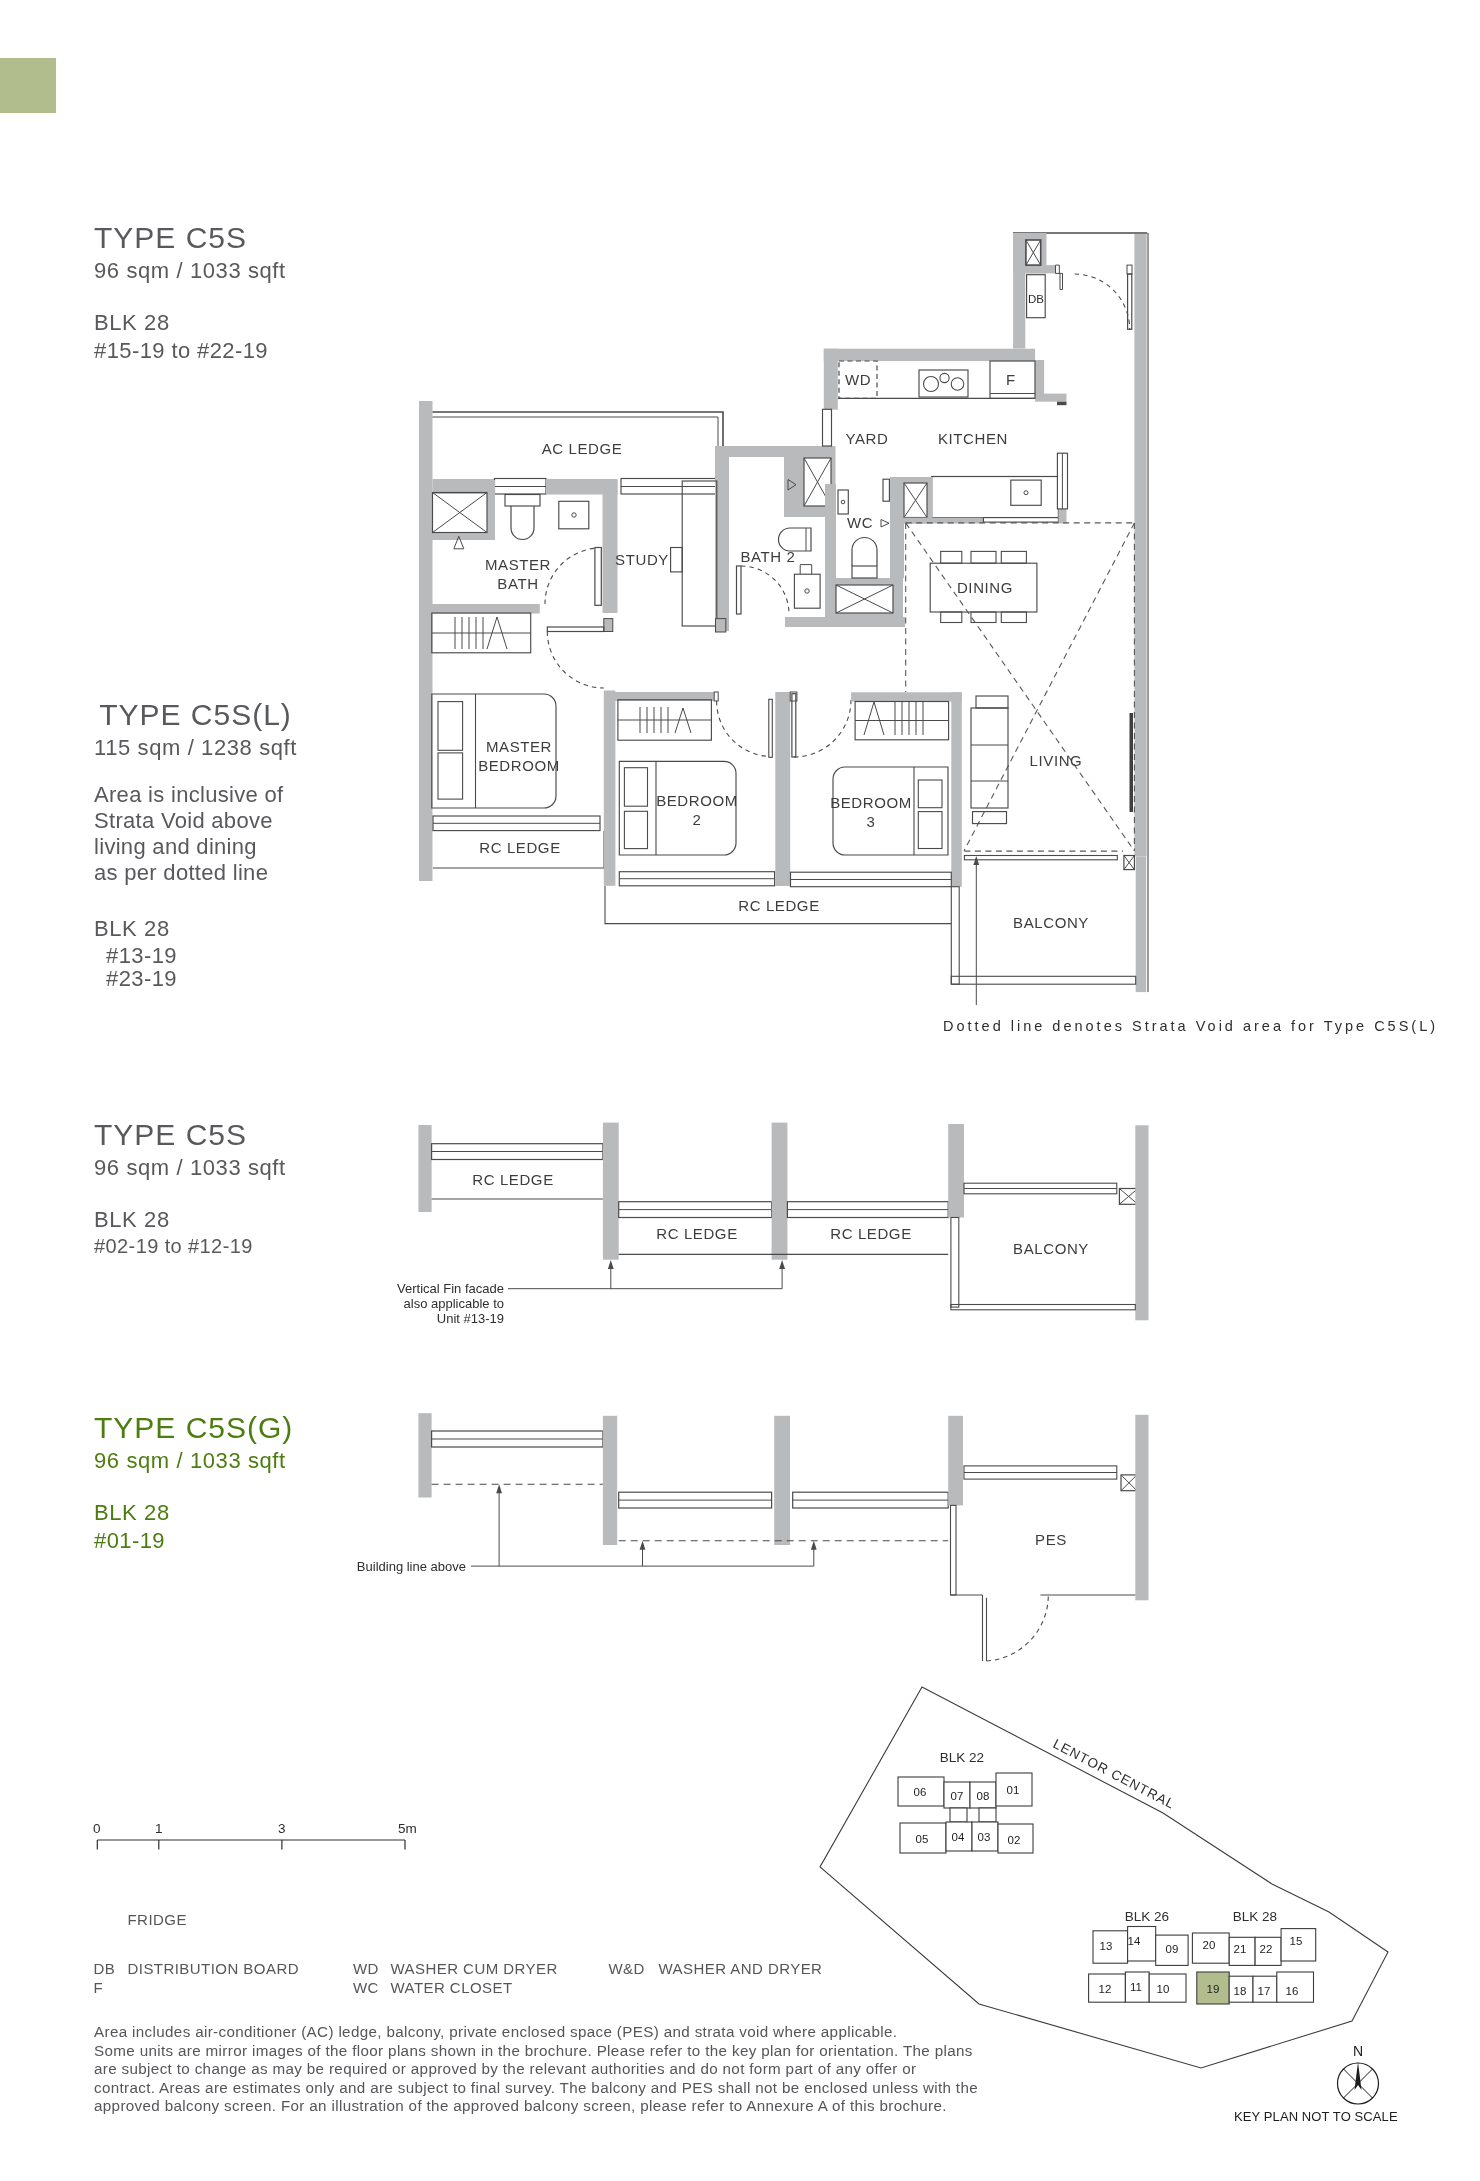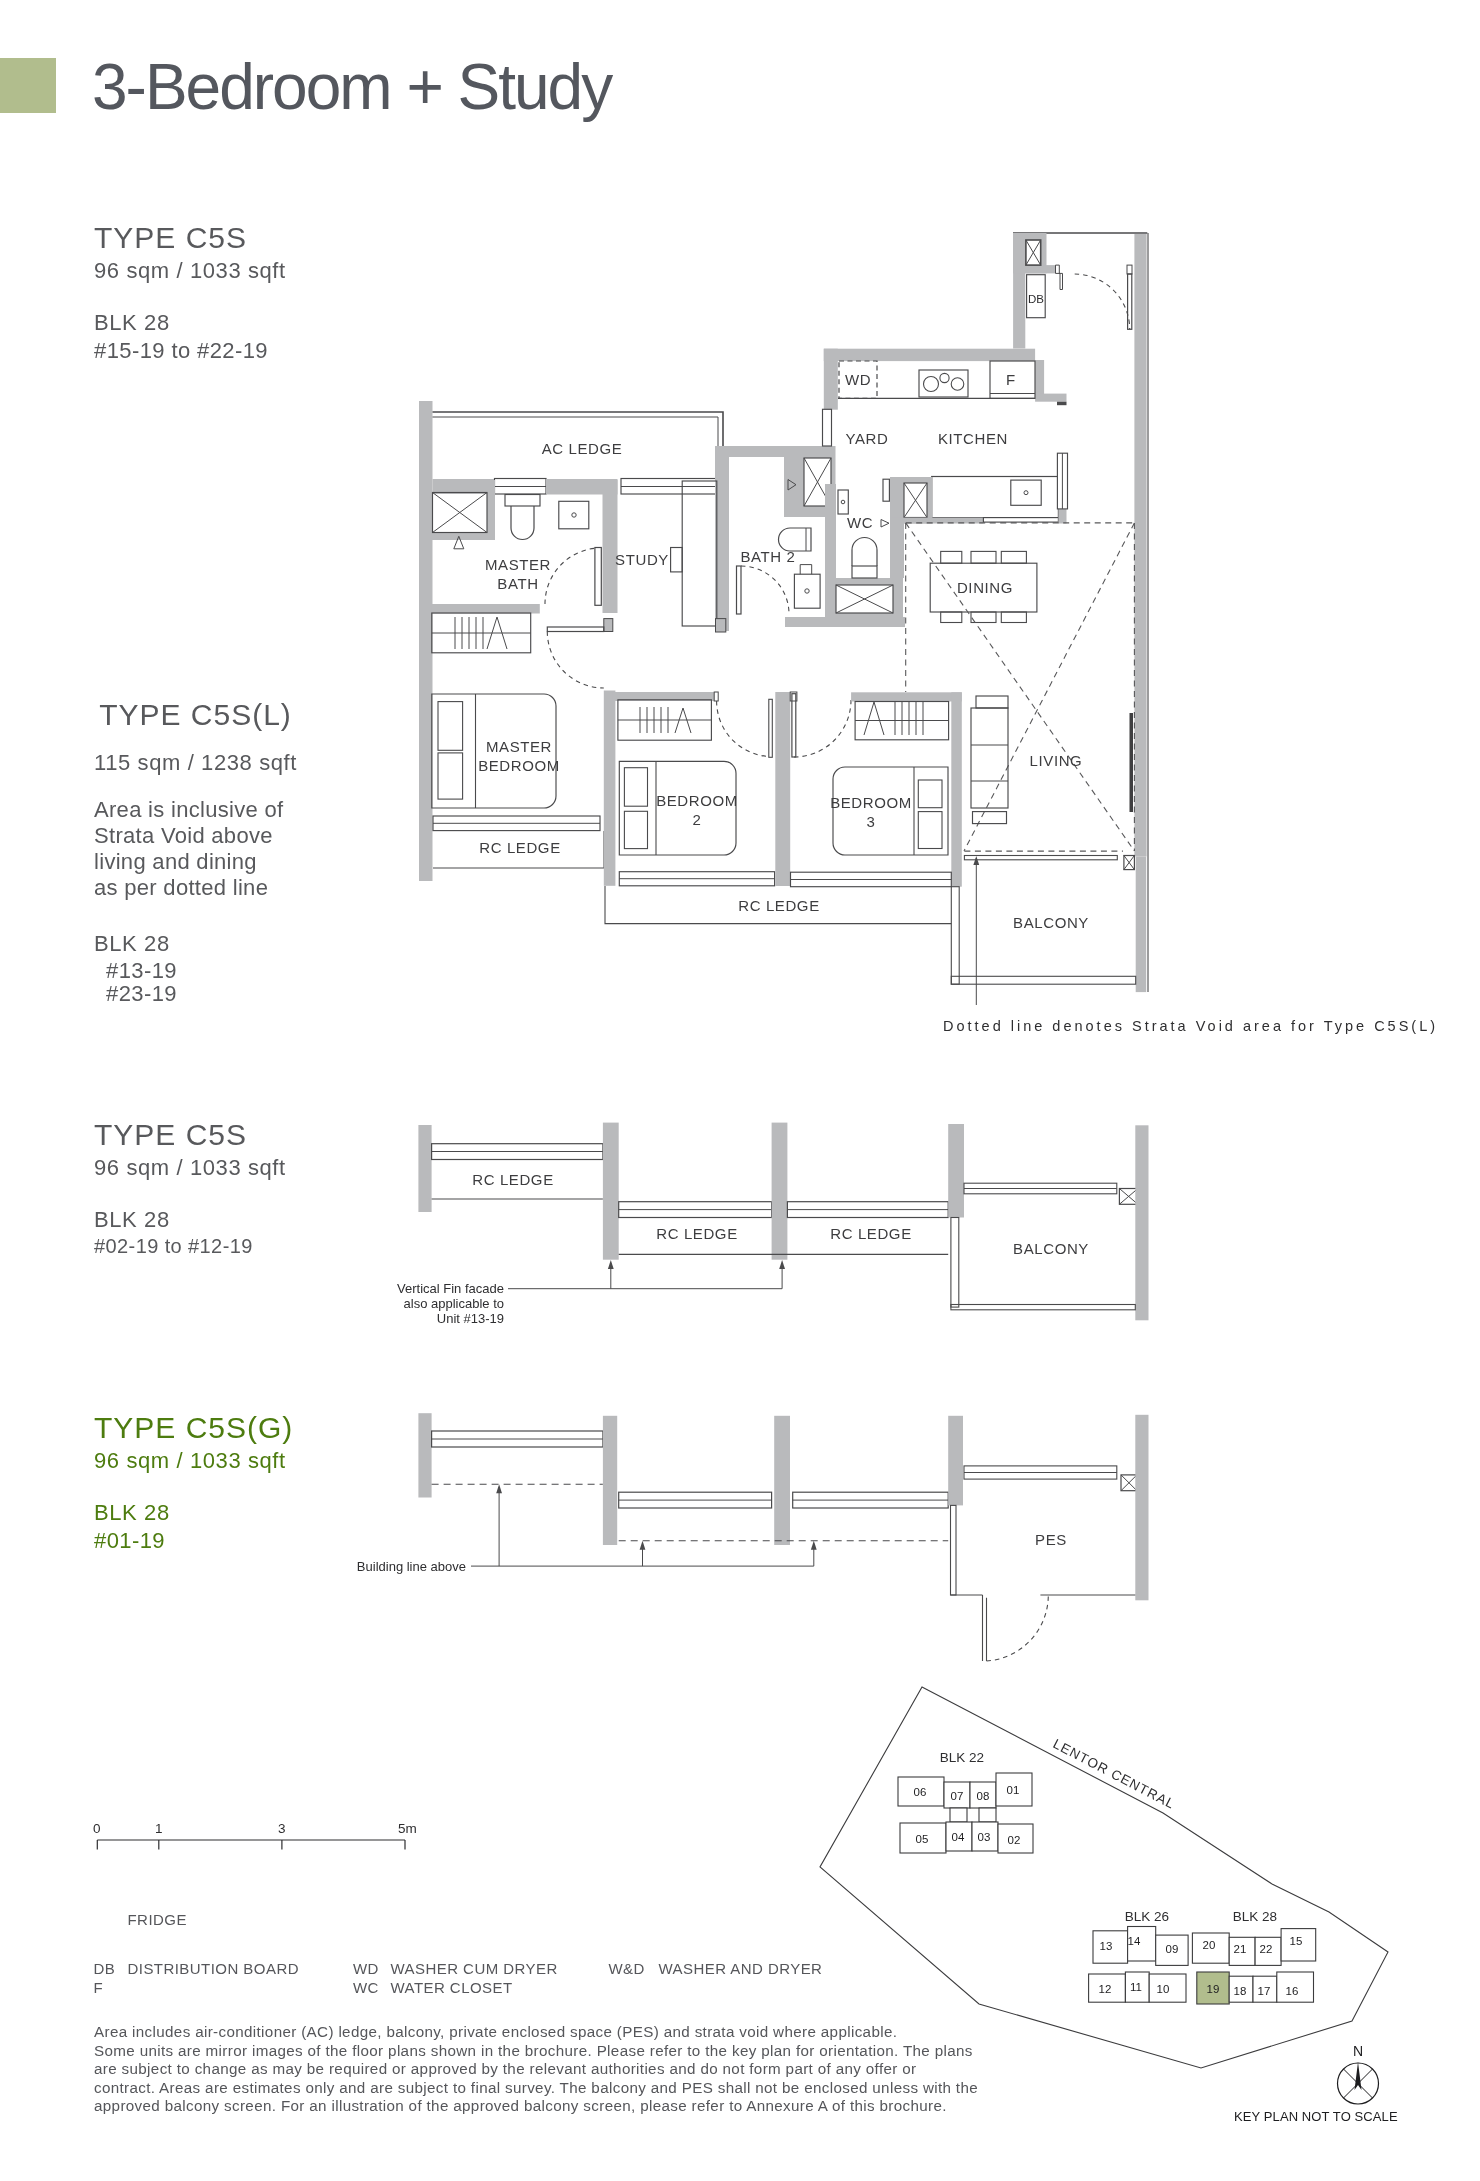--- a/index.html
+++ b/index.html
@@ -17,7 +17,6 @@
 
 <div class="abs" style="left:0;top:58px;width:56px;height:55px;background:#b1bd8d;"></div>
 
-<div class="abs" style="left:92px;top:50px;font-size:64px;color:#54575e;letter-spacing:-2px;">3-Bedroom + Study</div>
 
 <div class="abs" style="left:94px;top:220.5px;color:#58595c;">
   <div class="b" style="font-size:30px;letter-spacing:1px;">TYPE C5S</div>

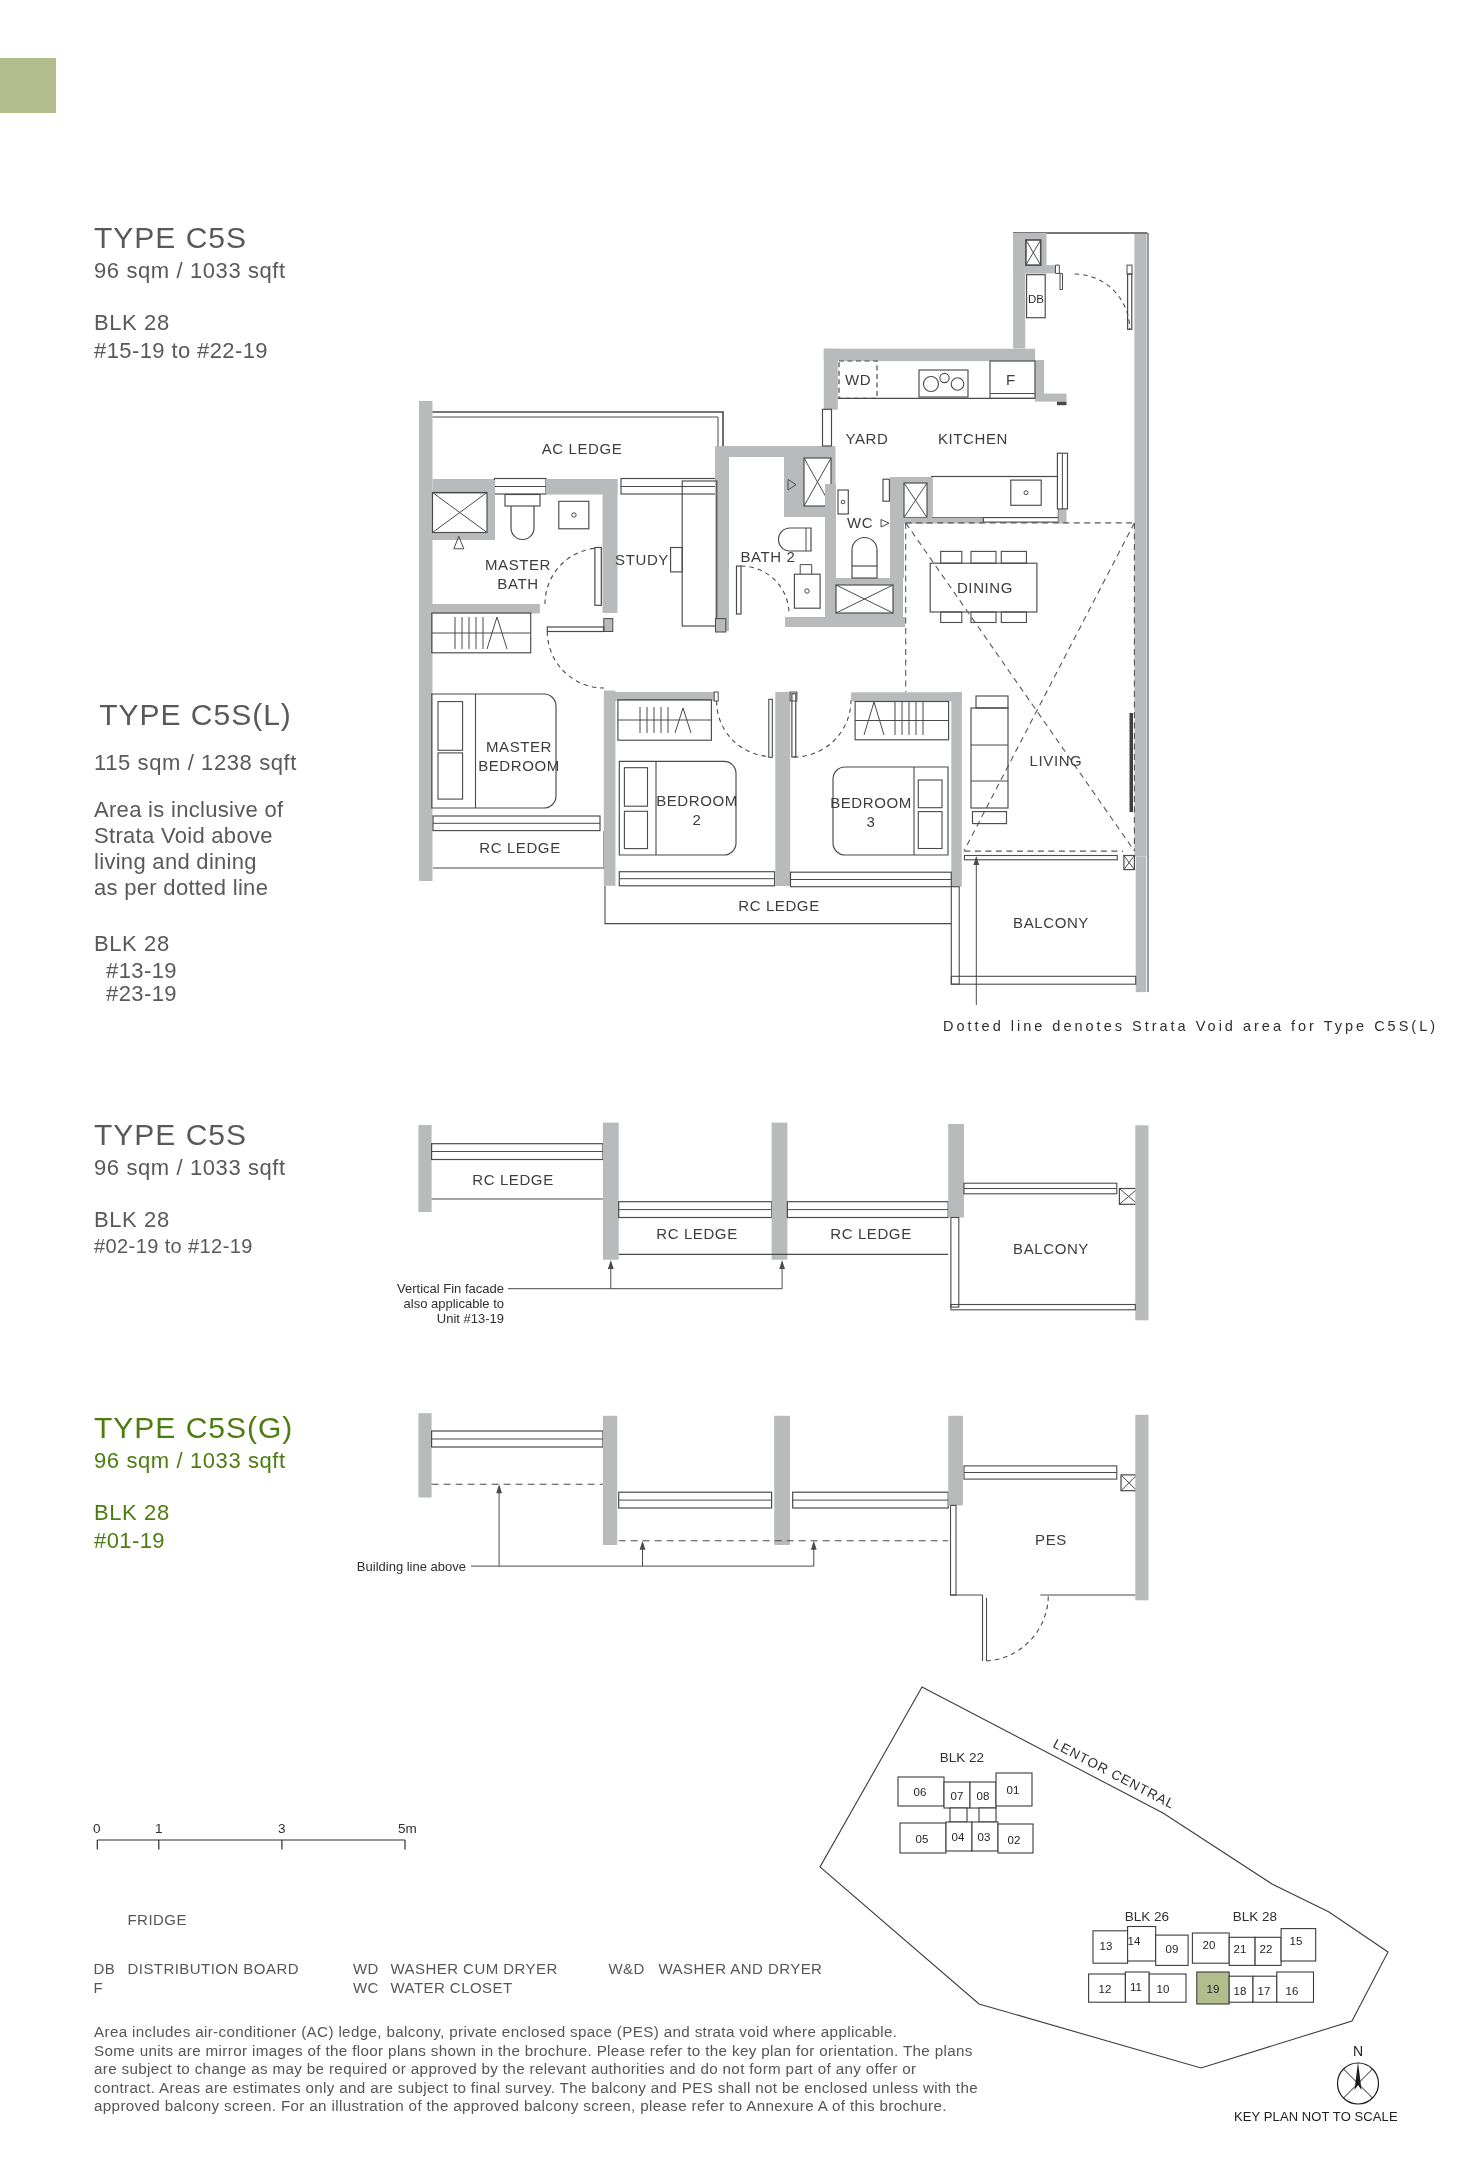--- a/index.html
+++ b/index.html
@@ -27,7 +27,7 @@
 
 <div class="abs" style="left:94px;top:698px;color:#58595c;">
   <div class="b" style="font-size:30px;letter-spacing:1px;text-align:center;">TYPE C5S(L)</div>
-  <div class="b" style="font-size:22px;margin-top:18px;letter-spacing:.6px;">115 sqm / 1238 sqft</div>
+  <div class="b" style="font-size:22px;margin-top:3px;letter-spacing:.6px;">115 sqm / 1238 sqft</div>
   <div style="font-size:22px;margin-top:21px;line-height:26px;letter-spacing:.3px;">Area is inclusive of<br>Strata Void above<br>living and dining<br>as per dotted line</div>
   <div class="b" style="font-size:22px;margin-top:30px;letter-spacing:.6px;">BLK 28</div>
   <div style="font-size:22px;margin-top:2px;line-height:23px;letter-spacing:.4px;margin-left:12px;">#13-19<br>#23-19</div>

